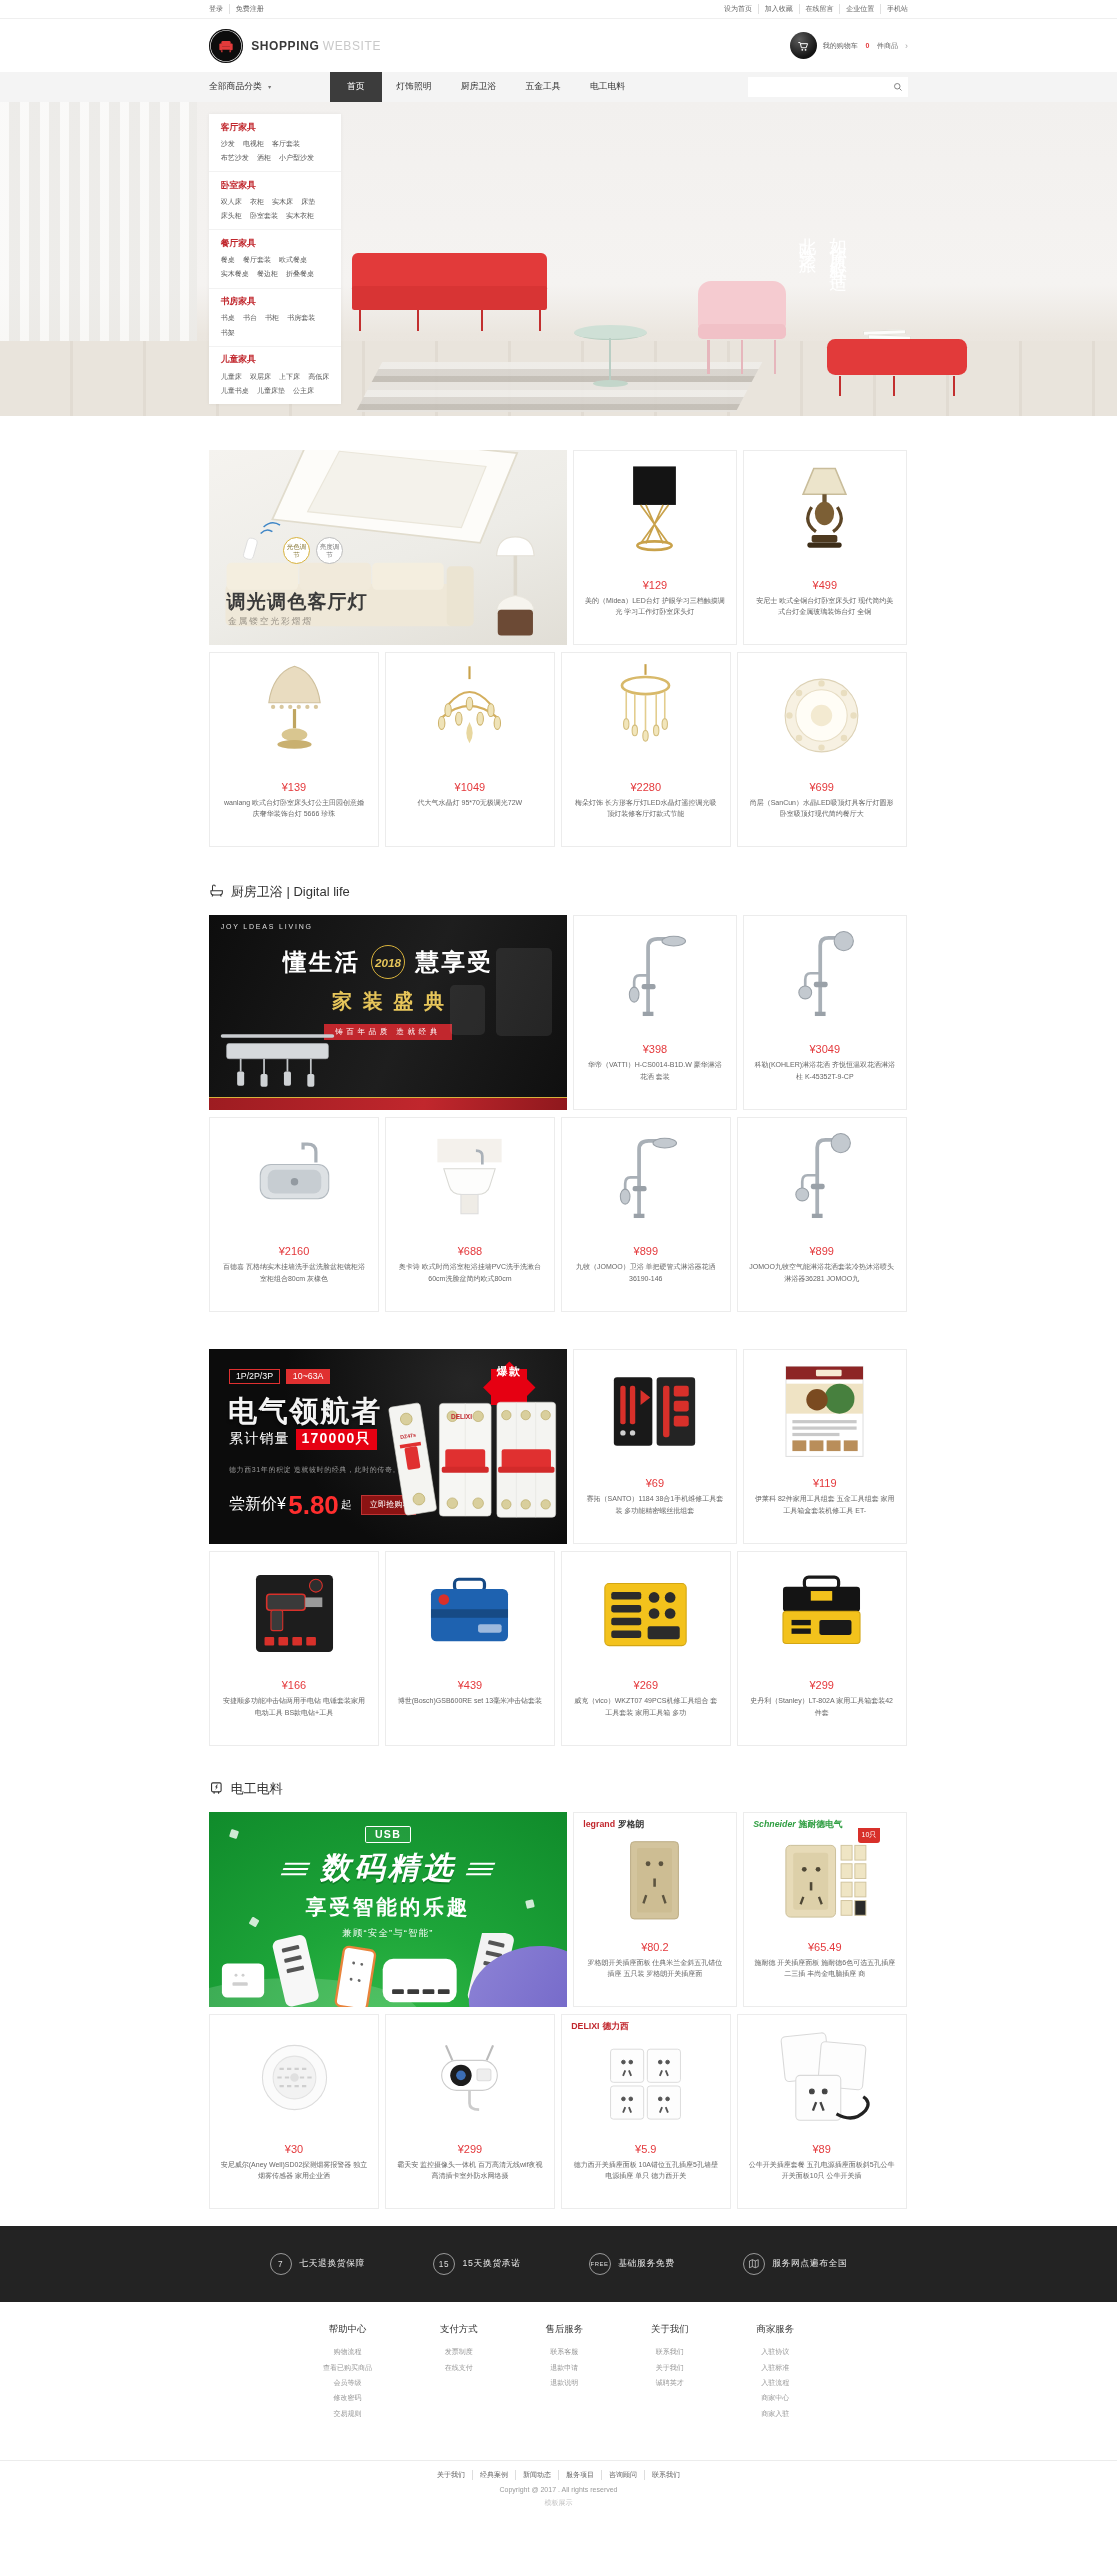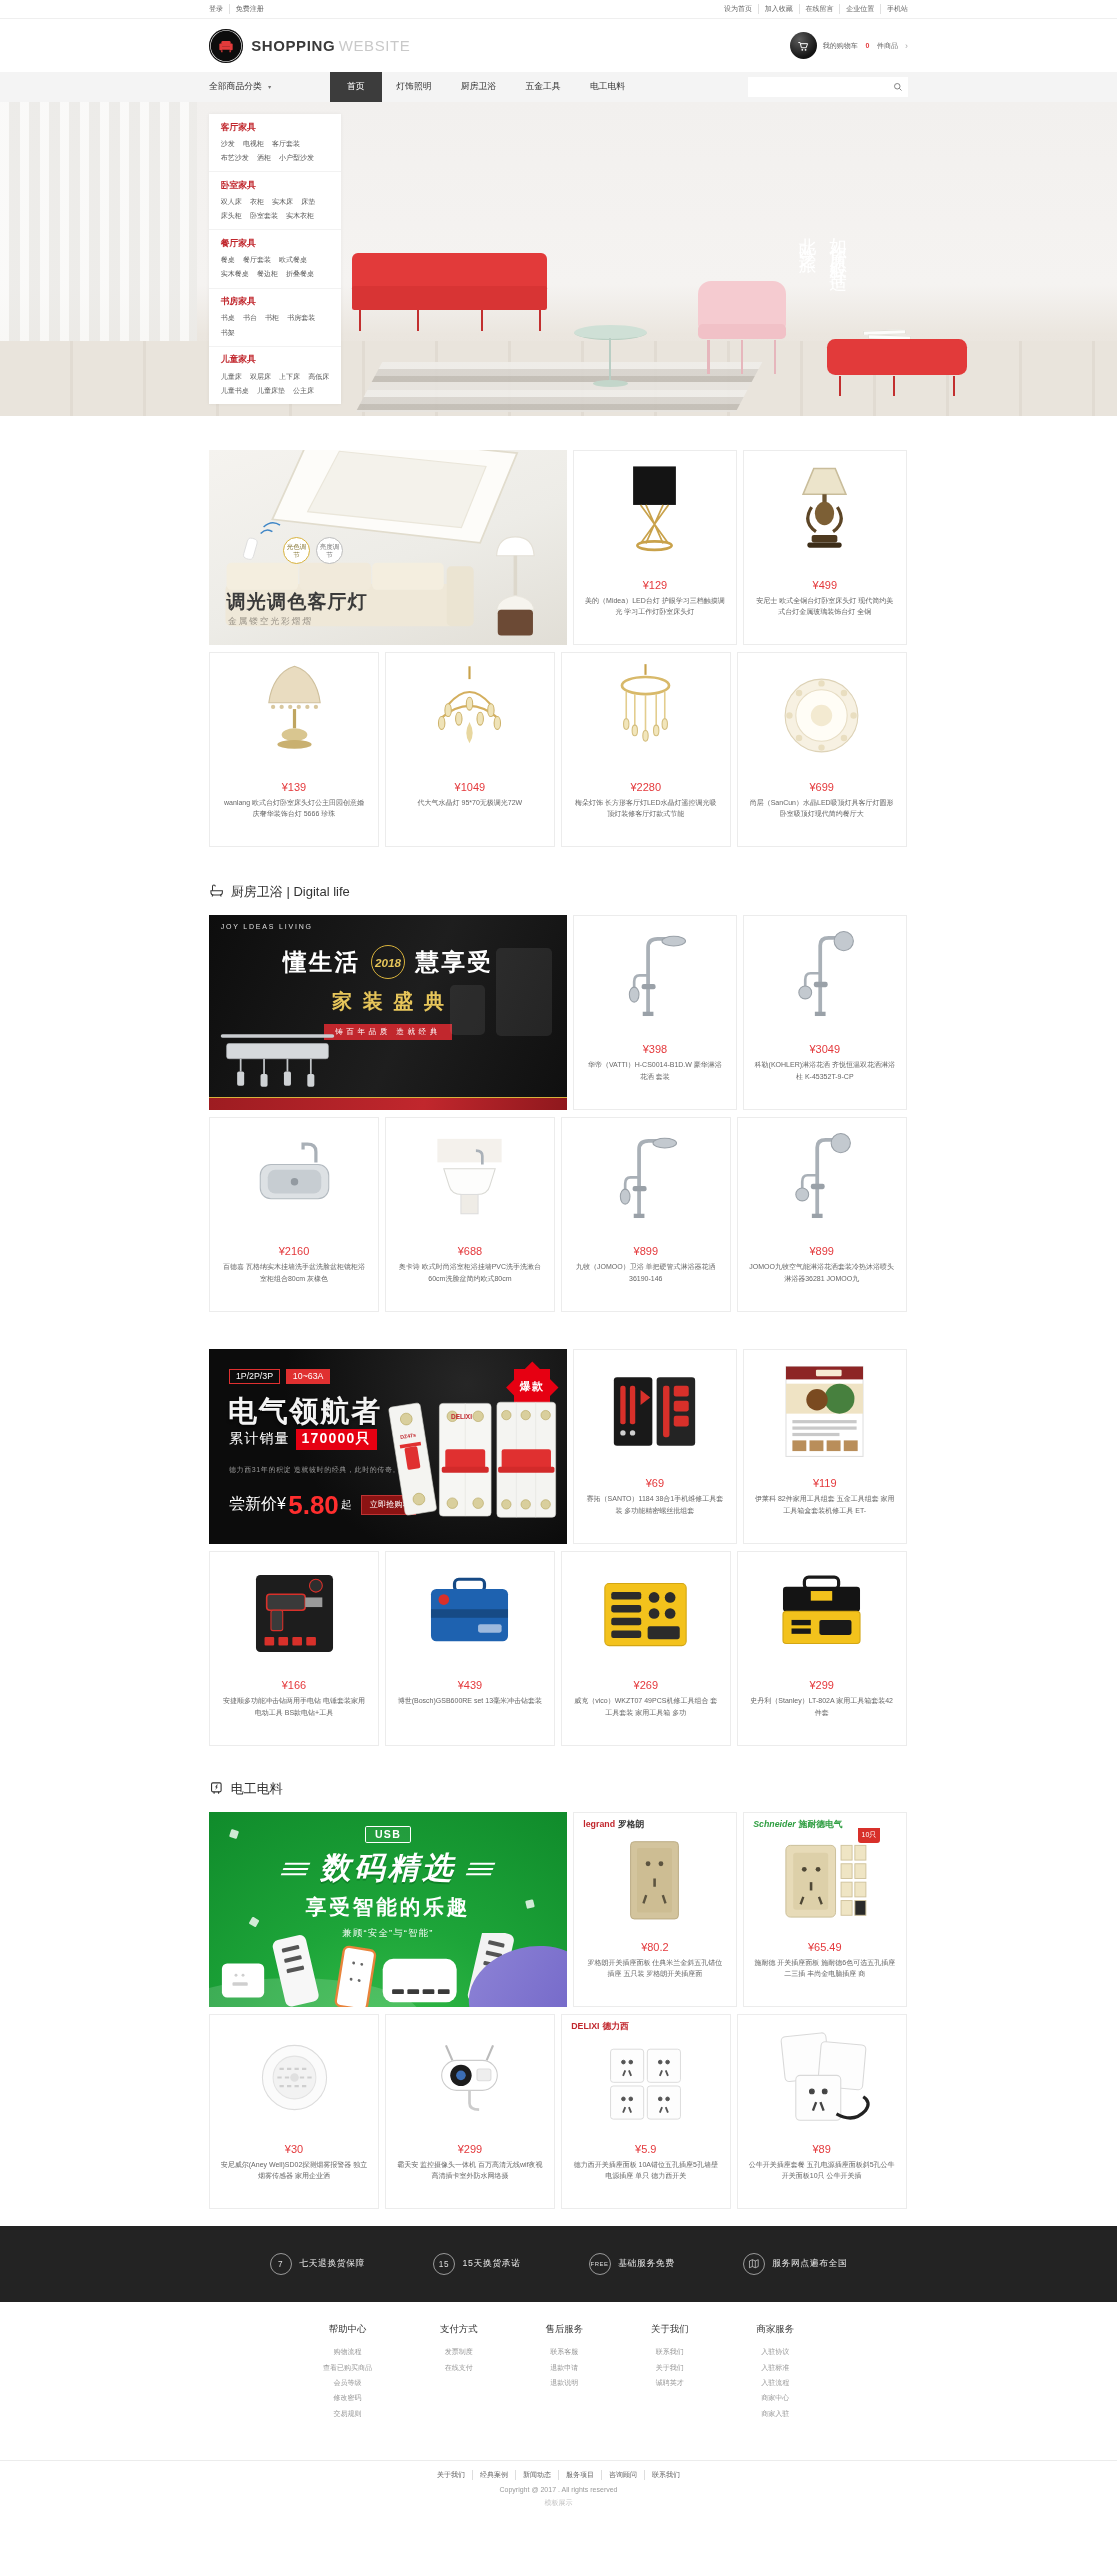--- a/index.html
+++ b/index.html
@@ -16,7 +16,7 @@
 .header .wrap{display:flex;align-items:center}
 .logo{display:flex;align-items:center;gap:8.2px}
 .logo-circle{width:34px;height:34px;border-radius:50%;background:#0d0d0d;display:flex;align-items:center;justify-content:center;box-shadow:inset 0 0 0 1.2px #0d0d0d,inset 0 0 0 1.8px #fff}
-.brand{font-size:15px;letter-spacing:0.6px}
+.brand{font-size:12px;letter-spacing:0.6px}
 .brand .b1{color:#3a3a3a;font-weight:bold}
 .brand .b2{color:#c9c9c9;margin-left:3.5px}
 .cart{margin-left:auto;display:flex;align-items:center;gap:5.9px;font-size:7px;color:#666;cursor:pointer}

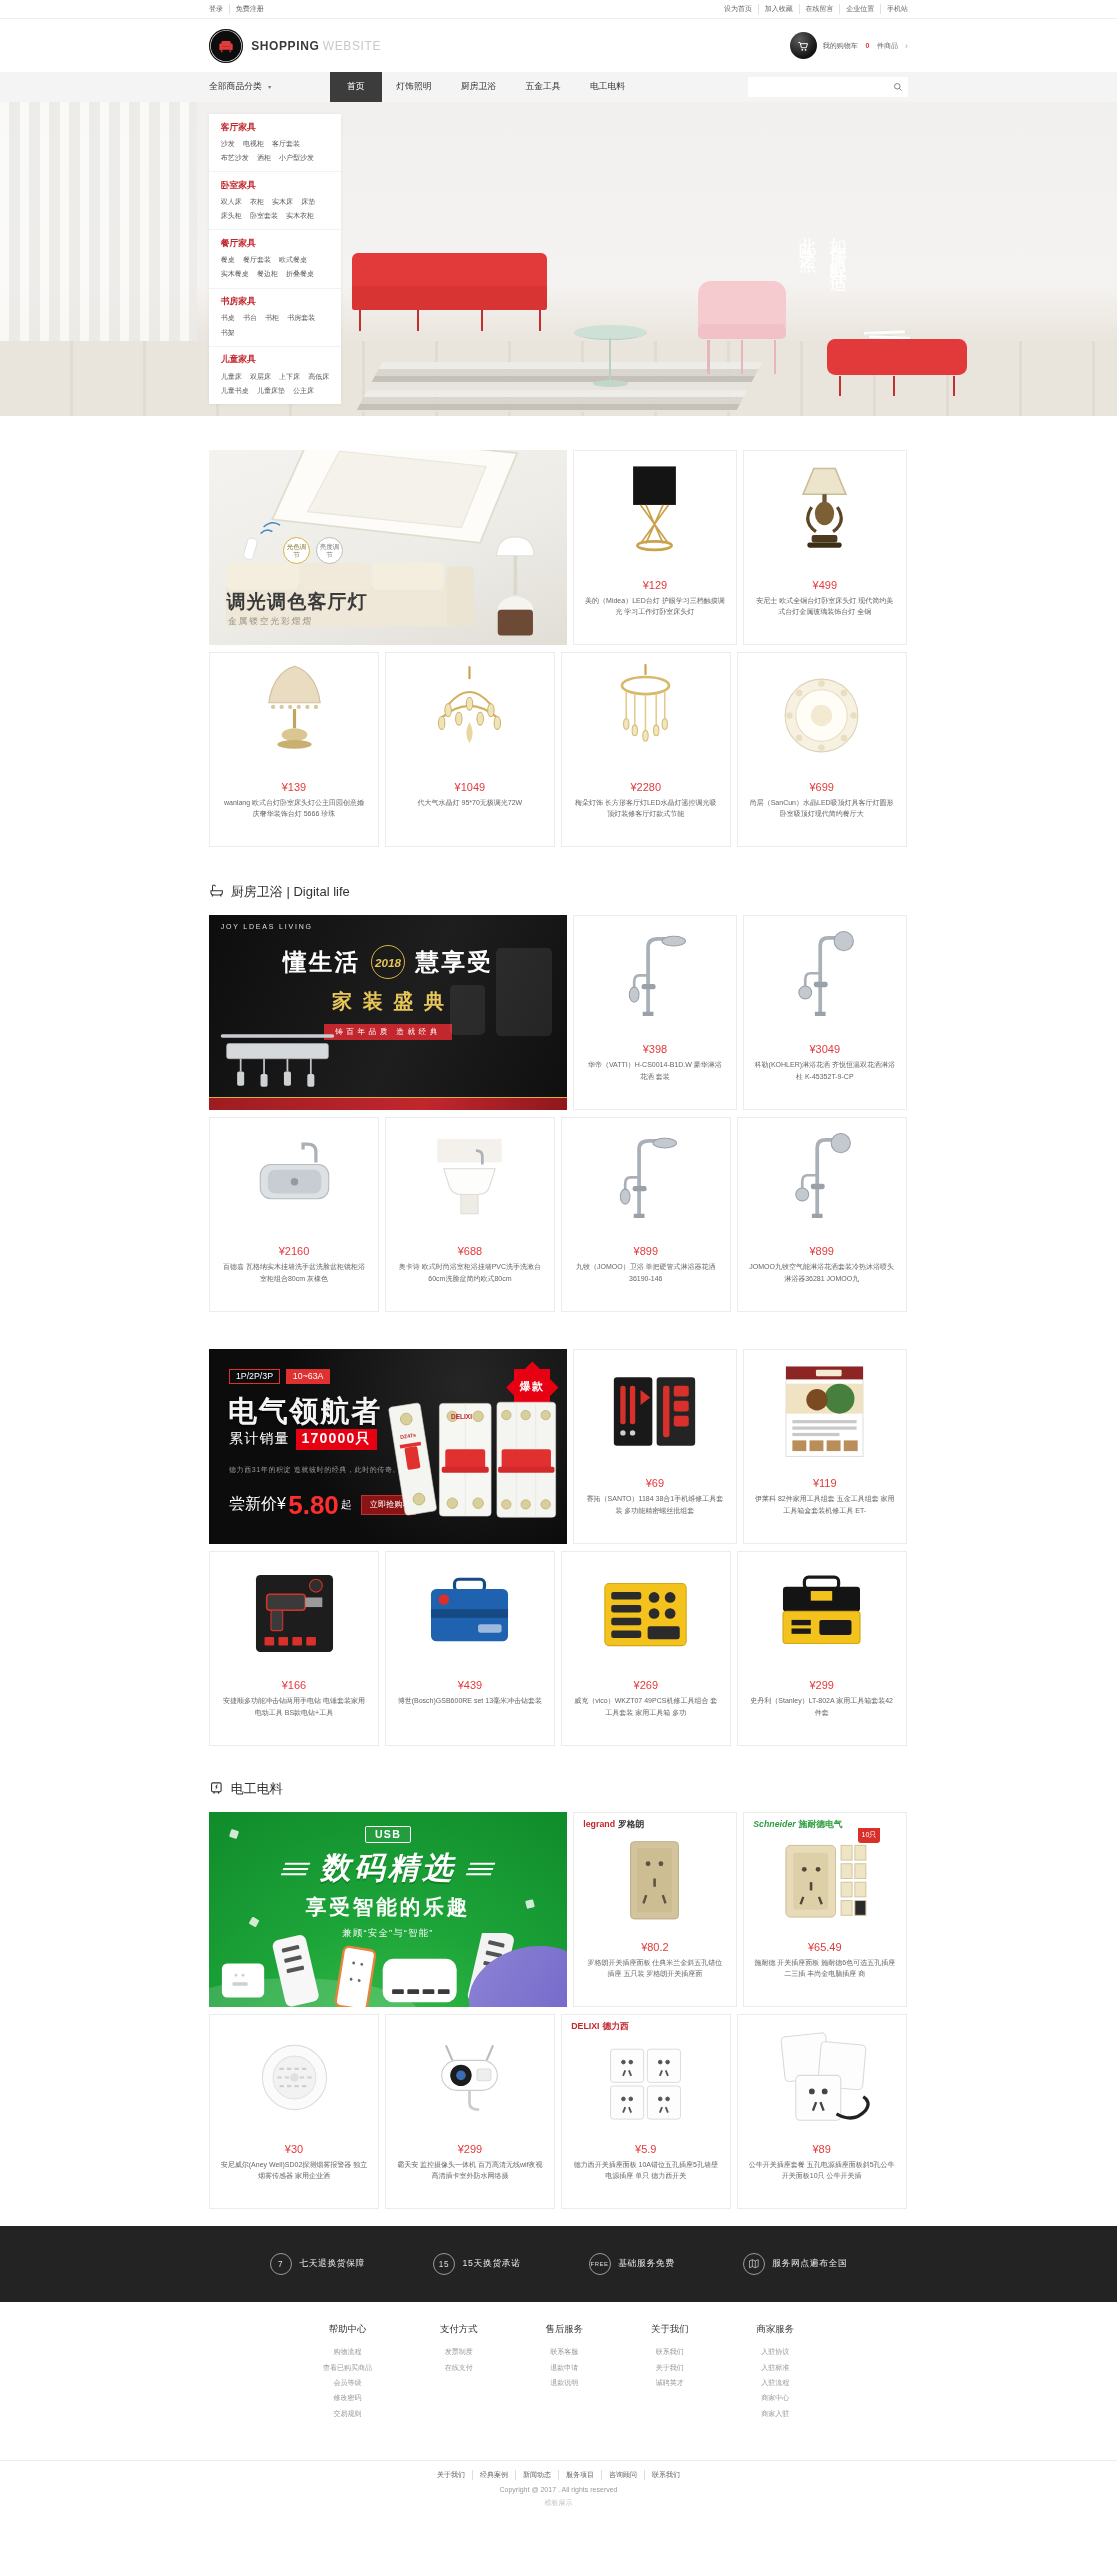--- a/index.html
+++ b/index.html
@@ -109,7 +109,7 @@
 .p3-buy{position:absolute;left:20px;top:143px;display:flex;align-items:center;color:#fff}
 .p3-pp{font-size:16px}.p3-pv{font-size:26px;color:#ff2e2e;font-weight:bold;margin:0 2.3px;line-height:26px}.p3-ps{font-size:10.6px}
 .p3-cta{margin-left:9.4px;background:#8b1313;border:0.6px solid #c03333;color:#fff;font-size:8.2px;padding:3.5px 7.6px;cursor:pointer}
-.p3-burst{position:absolute;right:12px;top:15.3px;width:46px;height:46px;display:flex;align-items:center;justify-content:center}
+.p3-burst{position:absolute;right:35px;top:15.3px;width:46px;height:46px;display:flex;align-items:flex-start;justify-content:center}
 .p3-burst::before,.p3-burst::after{content:"";position:absolute;inset:4.7px;background:#e60012}
 .p3-burst::before{transform:rotate(45deg)}
 .p3-burst i{position:relative;z-index:1;font-style:normal;color:#fff;font-size:11px;font-weight:bold;letter-spacing:1.2px}

